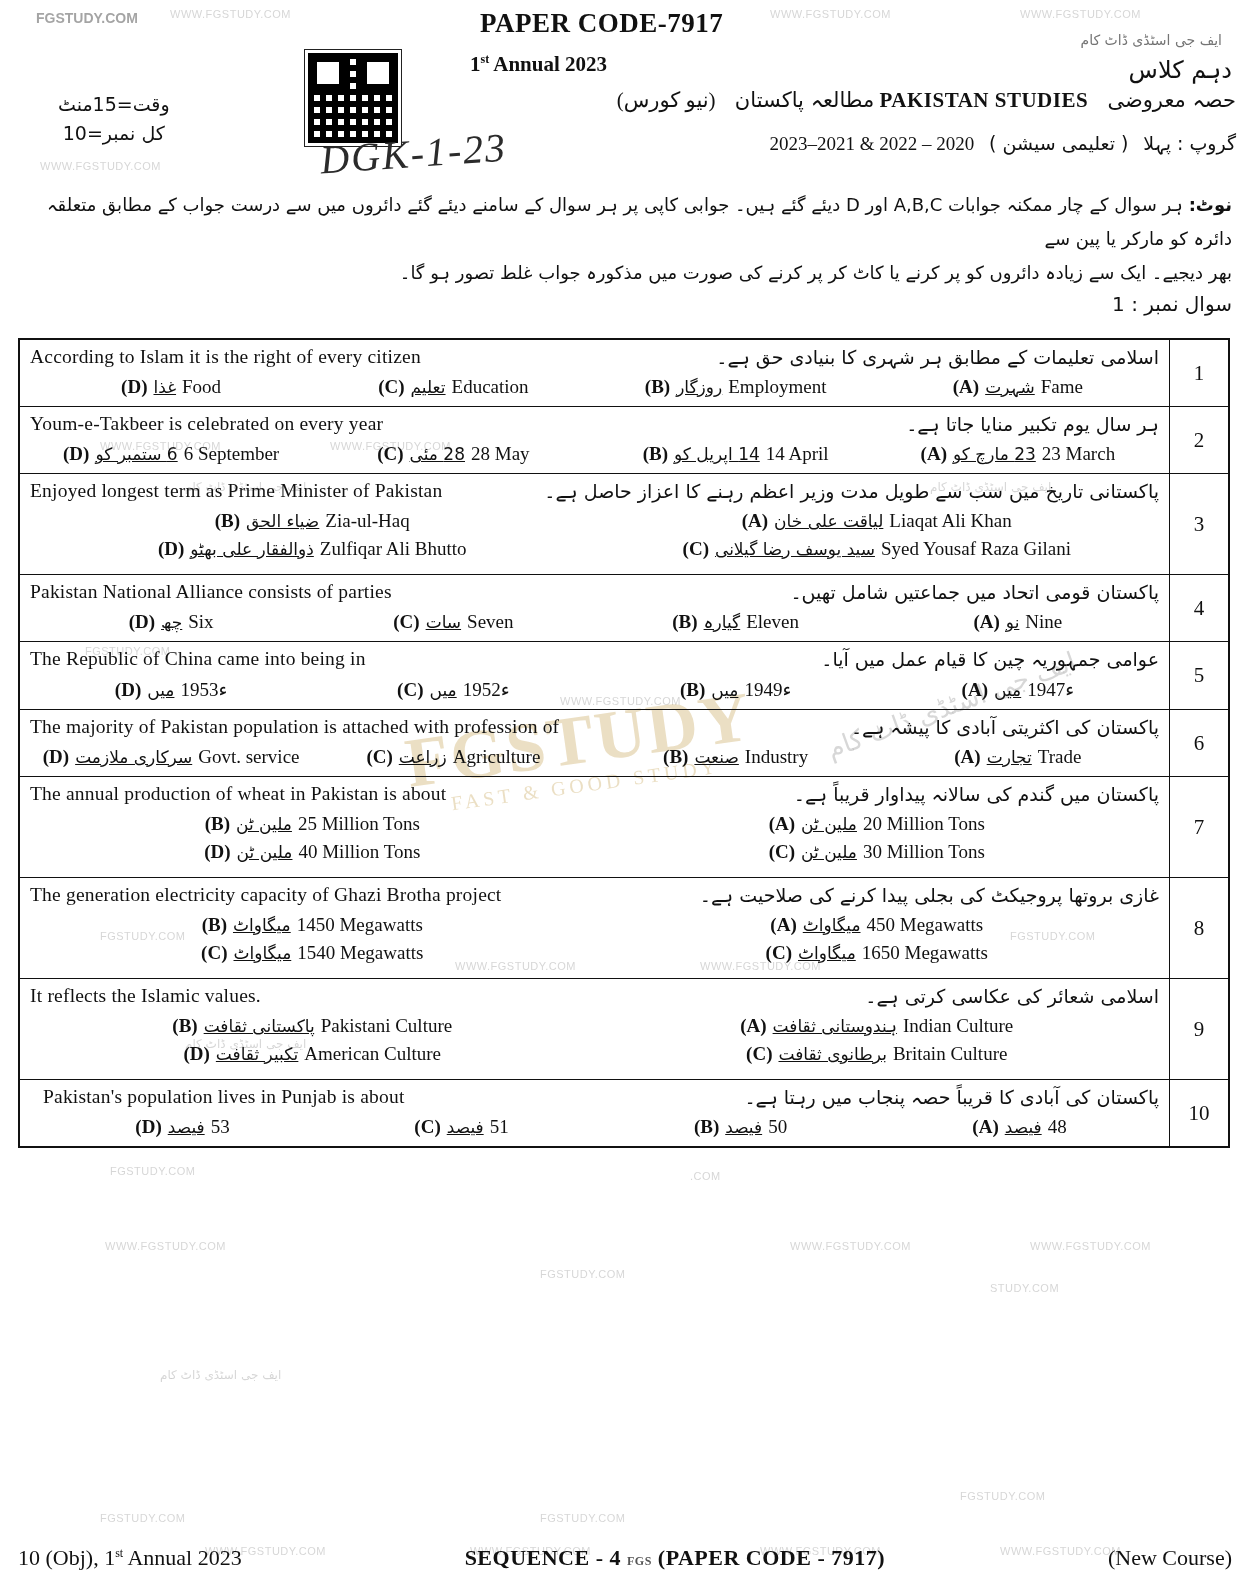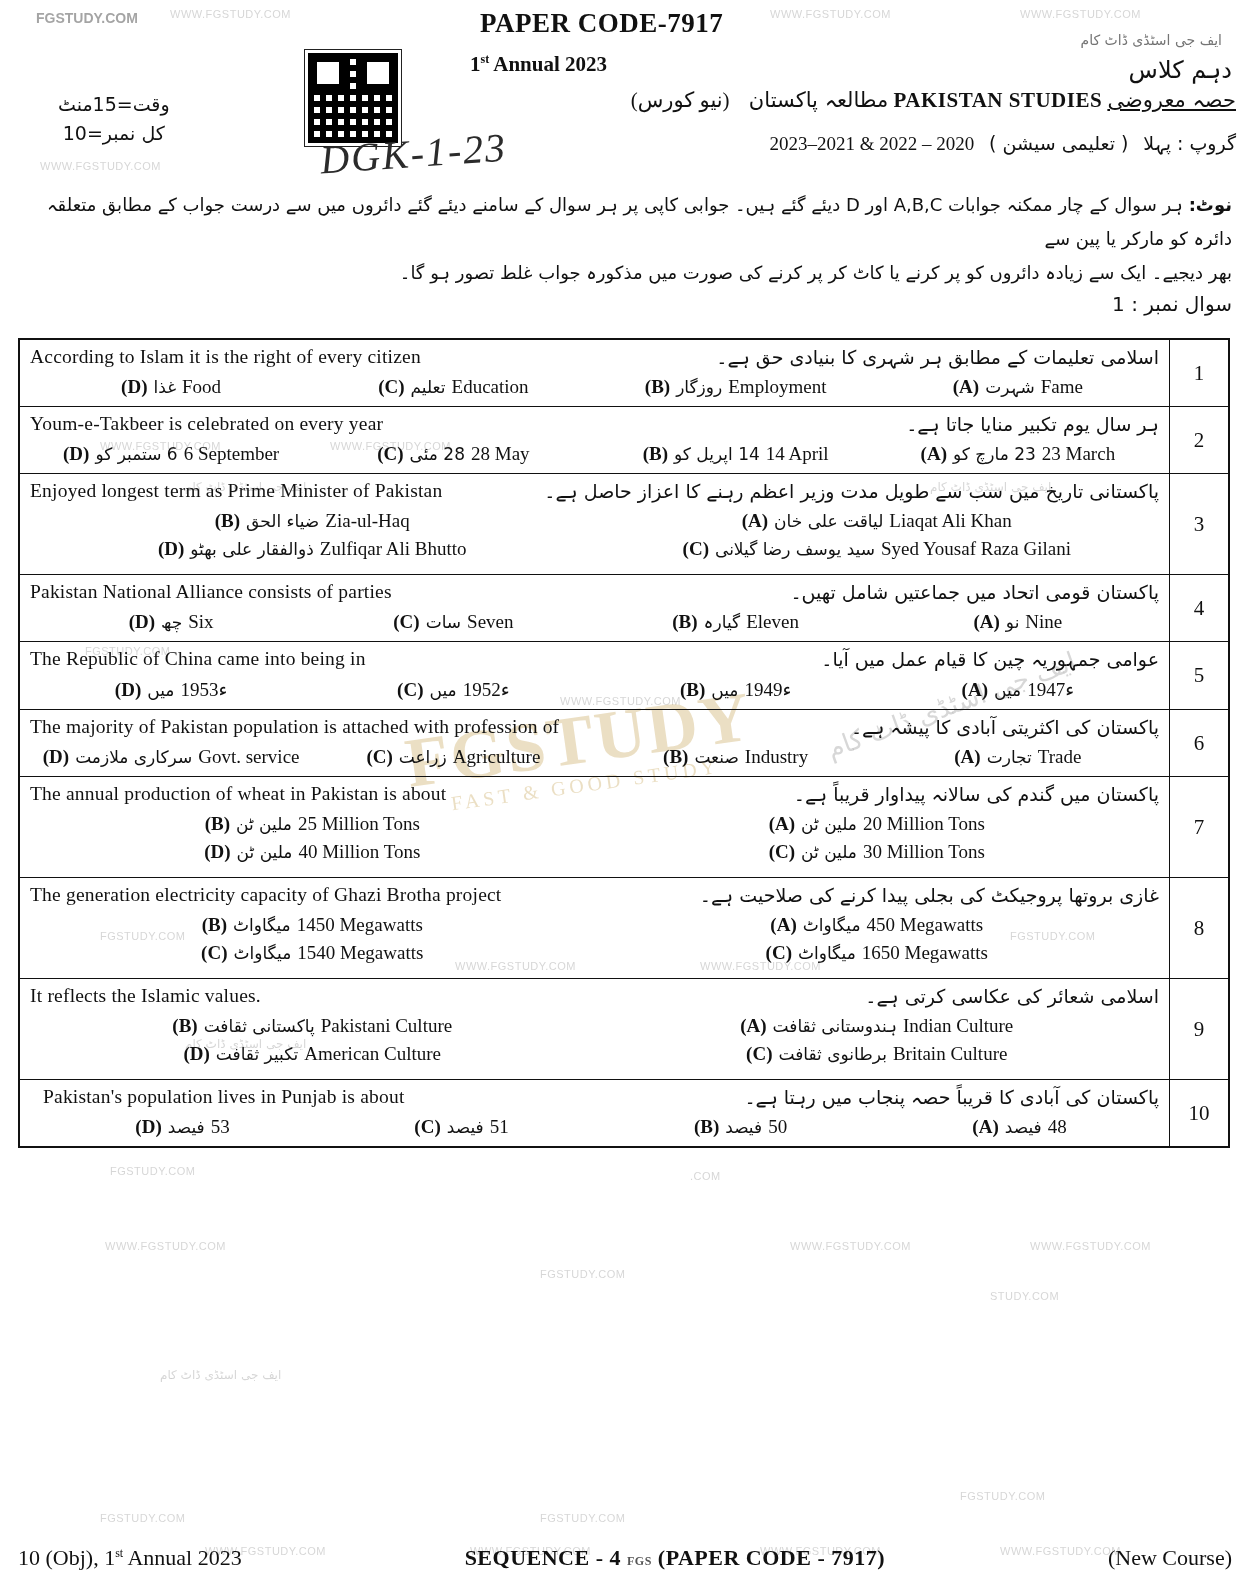--- a/index.html
+++ b/index.html
@@ -323,7 +323,7 @@
     <span class="ur">مطالعہ پاکستان</span>
     <span class="ur" style="margin:0 14px;font-family:Liberation Serif, serif;">(نیو کورس)</span>
     <span class="en">PAKISTAN STUDIES</span>
-    <span class="ur" style="text-decoration:underline;">حصہ معروضی</span>
+    <span class="ur" style="margin-left:14px;">حصہ معروضی</span>
   </div>
 
   <div class="group-line">

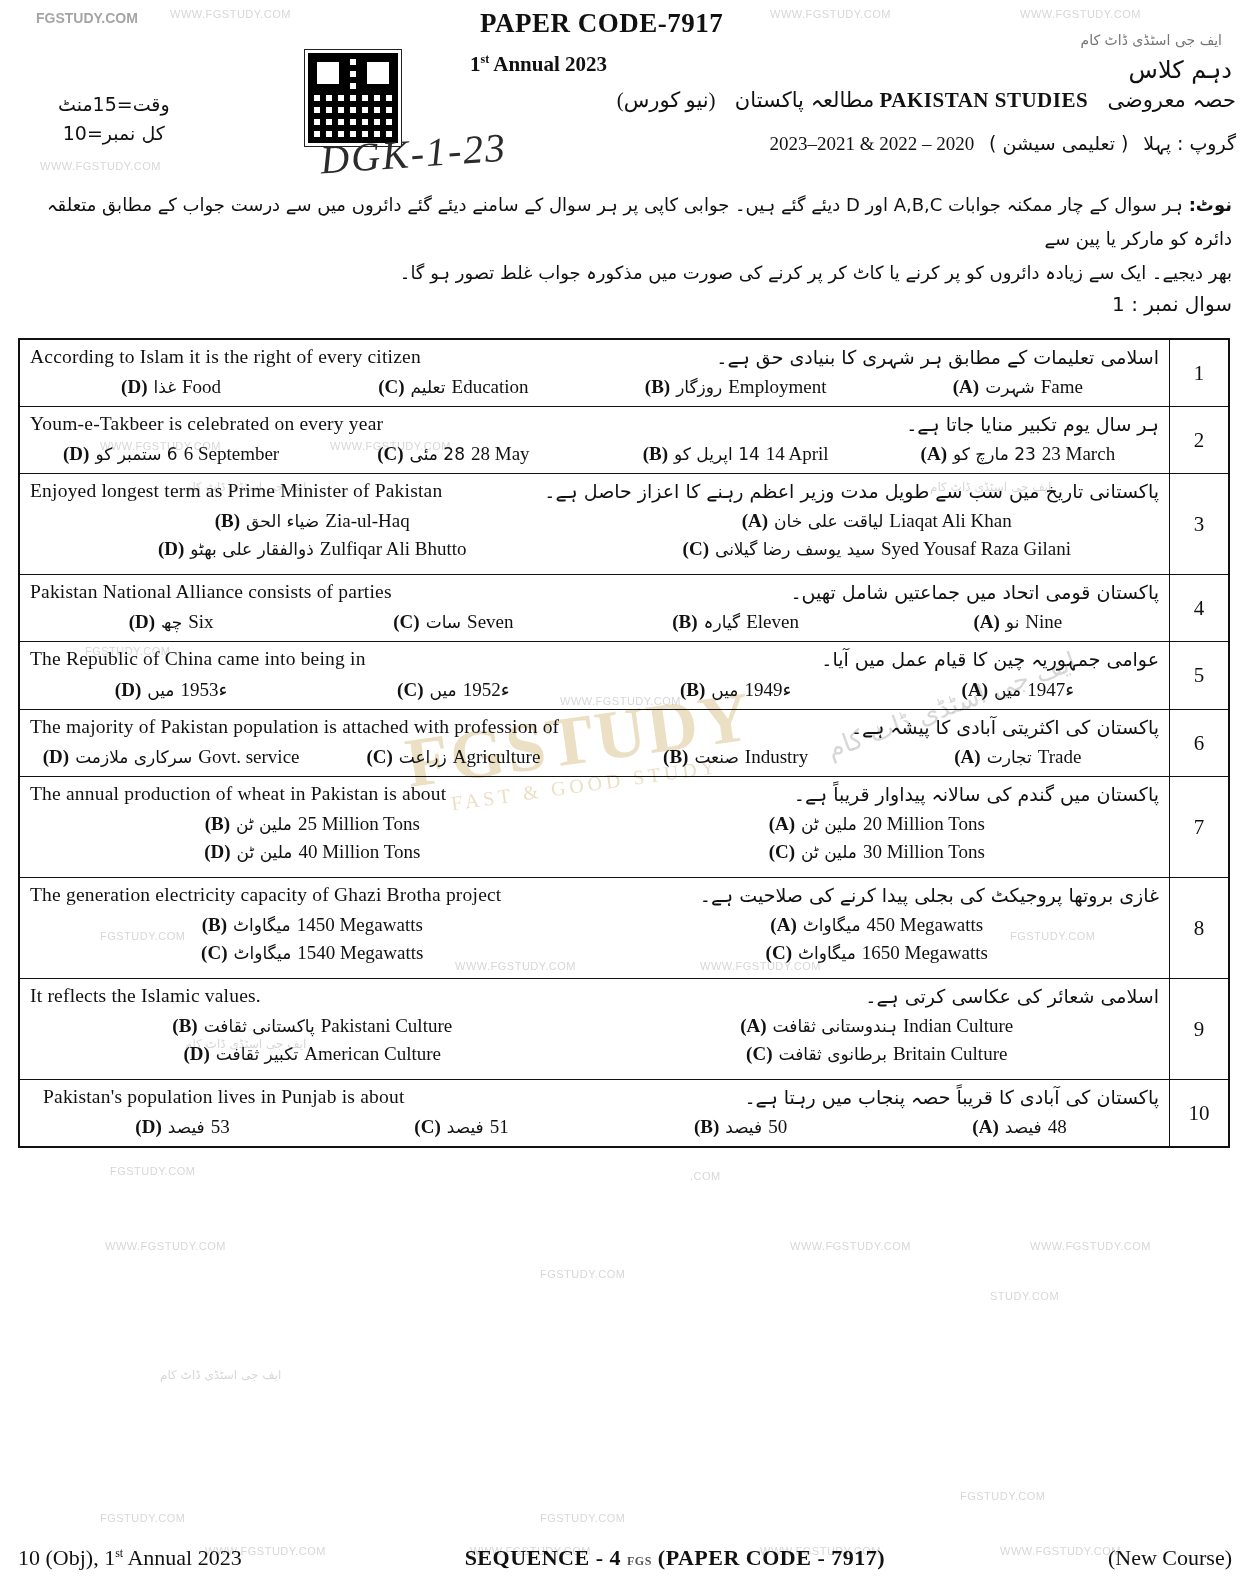--- a/index.html
+++ b/index.html
@@ -233,7 +233,7 @@
     gap: 6px;
   }
   .opt .lab { font-weight: bold; }
-  .opt .ur { font-family: "DejaVu Sans", sans-serif; direction: rtl; font-size: 17px; }
+  .opt .ur { font-family: "DejaVu Sans", sans-serif; direction: rtl; font-size: 17px; text-decoration: underline; }
   
   .opts-4 .opt { width: 25%; justify-content: center; }
   

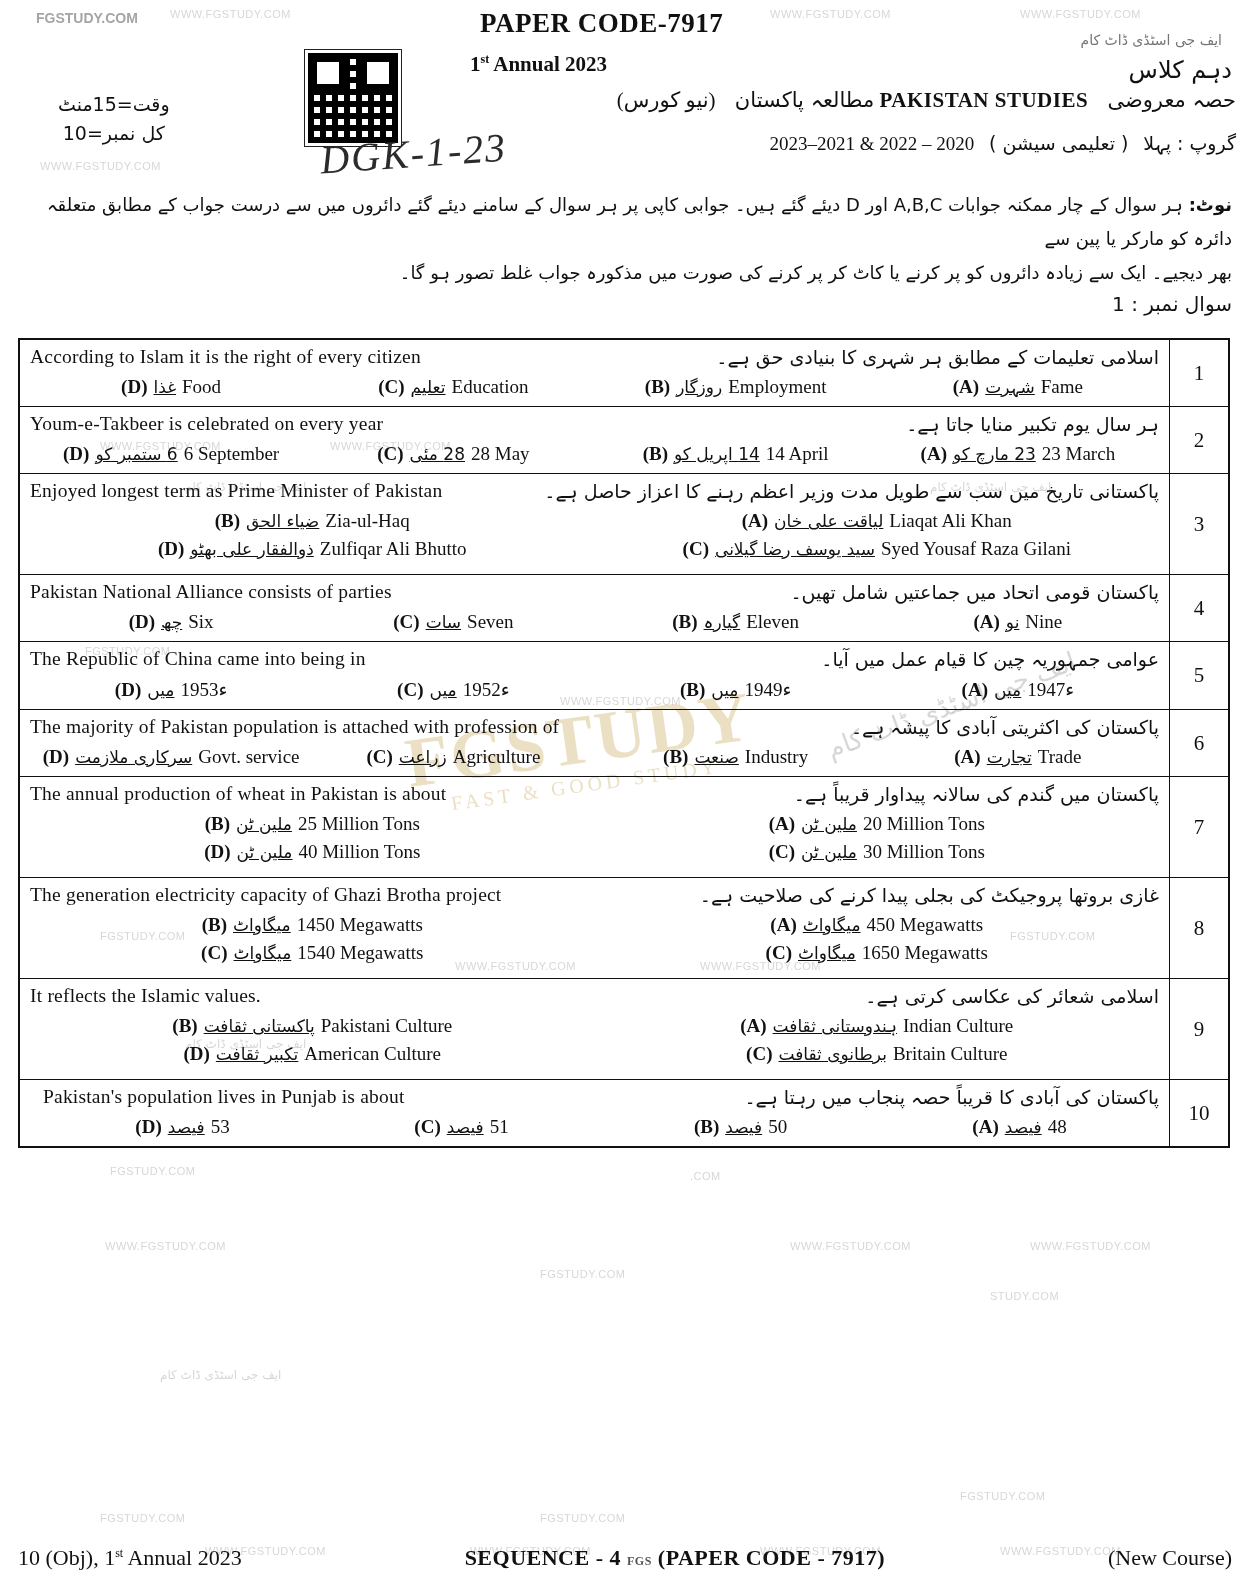--- a/index.html
+++ b/index.html
@@ -276,7 +276,7 @@
     <div class="wm" style="left: 790px; top: 1240px;">WWW.FGSTUDY.COM</div>
     <div class="wm" style="left: 1030px; top: 1240px;">WWW.FGSTUDY.COM</div>
     <div class="wm" style="left: 540px; top: 1268px;">FGSTUDY.COM</div>
-    <div class="wm" style="left: 990px; top: 1282px; margin-top: 8px;">STUDY.COM</div>
+    <div class="wm" style="left: 990px; top: 1282px;">STUDY.COM</div>
     <div class="wm" style="left: 100px; top: 1512px;">FGSTUDY.COM</div>
     <div class="wm" style="left: 540px; top: 1512px;">FGSTUDY.COM</div>
     <div class="wm" style="left: 960px; top: 1490px;">FGSTUDY.COM</div>

